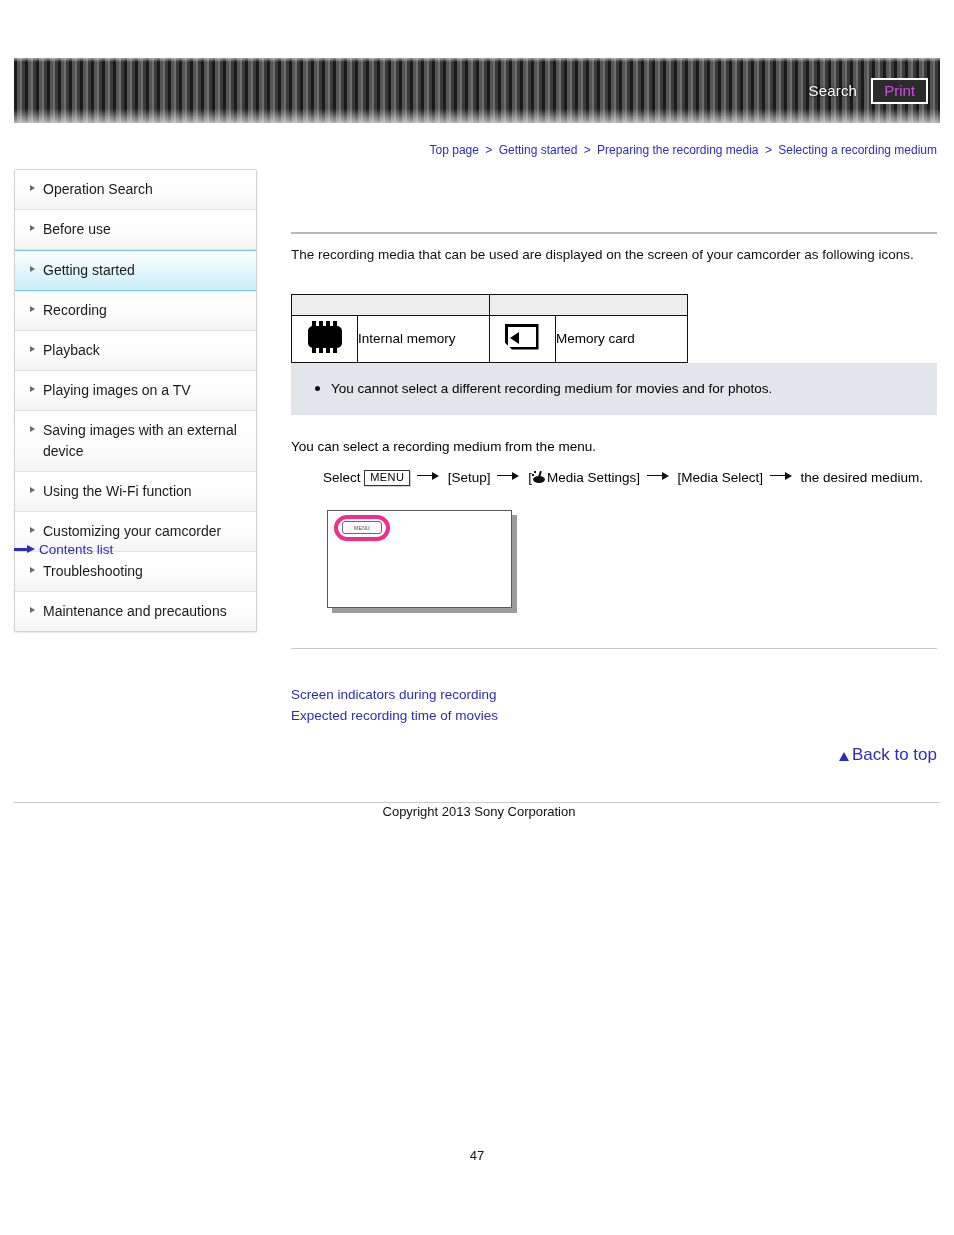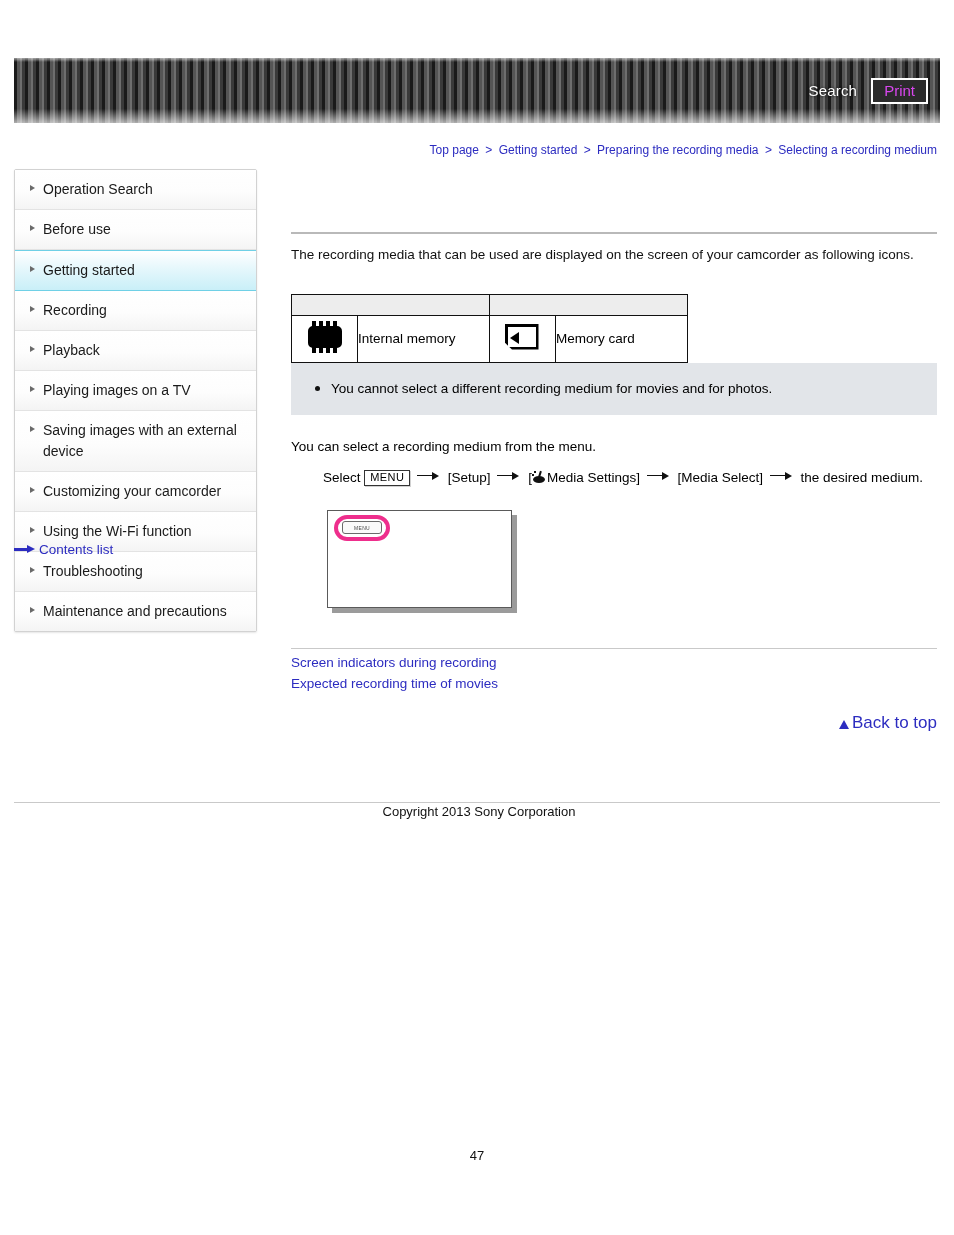--- a/index.html
+++ b/index.html
@@ -522,11 +522,11 @@
   </div>
   <div class="nav-item">
     <span class="nav-bullet"></span>
+    <span>Using the Wi-Fi function</span>
+  </div>
+  <div class="nav-item">
+    <span class="nav-bullet"></span>
     <span>Customizing your camcorder</span>
-  </div>
-  <div class="nav-item">
-    <span class="nav-bullet"></span>
-    <span>Using the Wi-Fi function</span>
   </div>
   <div class="nav-item">
     <span class="nav-bullet"></span>

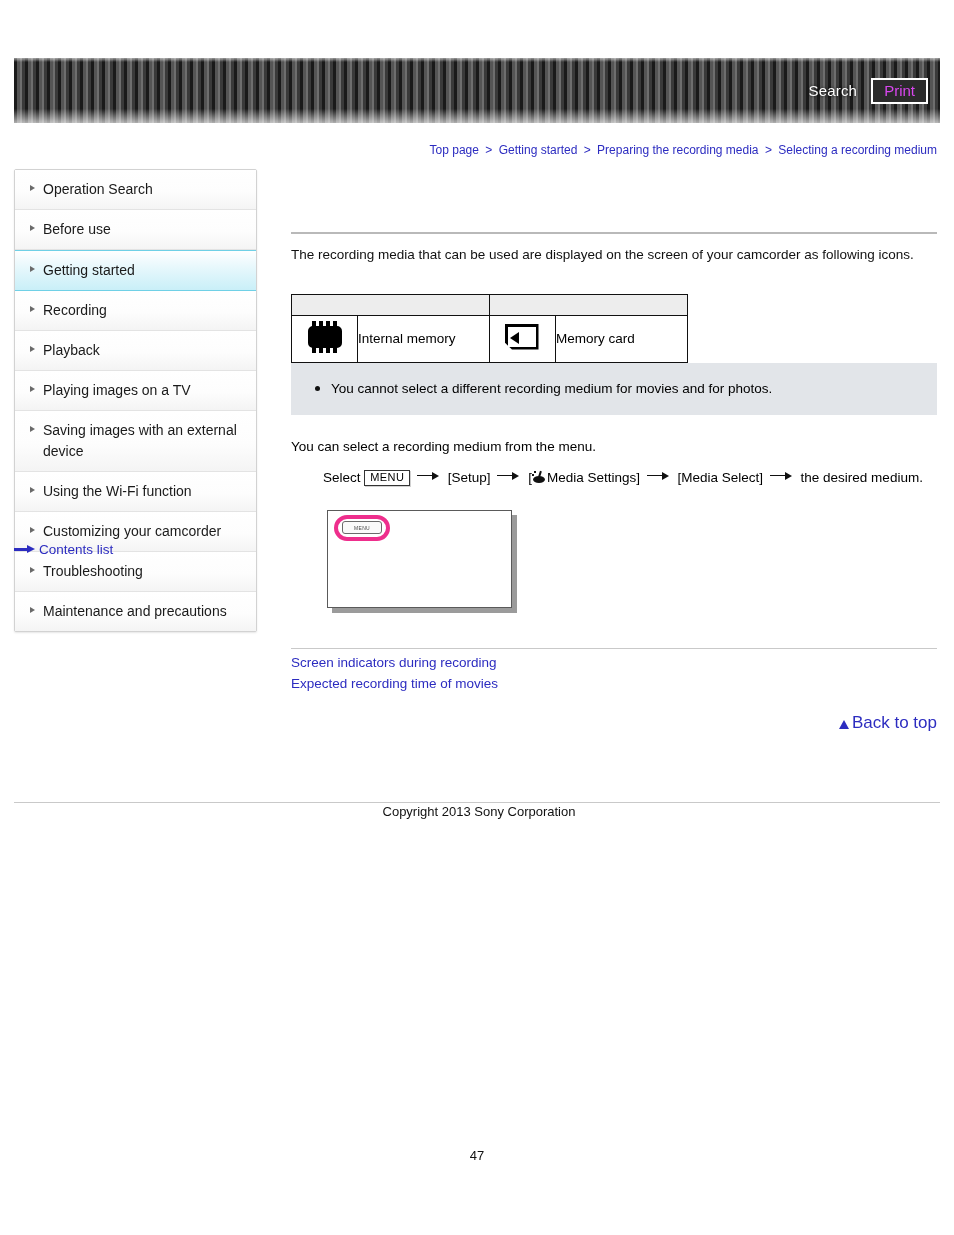--- a/index.html
+++ b/index.html
@@ -414,7 +414,7 @@
     margin-top: 35px;
   }
   .related-links {
-    margin-top: 4px;
+    margin-top: 36px;
   }
   .related-links a {
     display: block;

